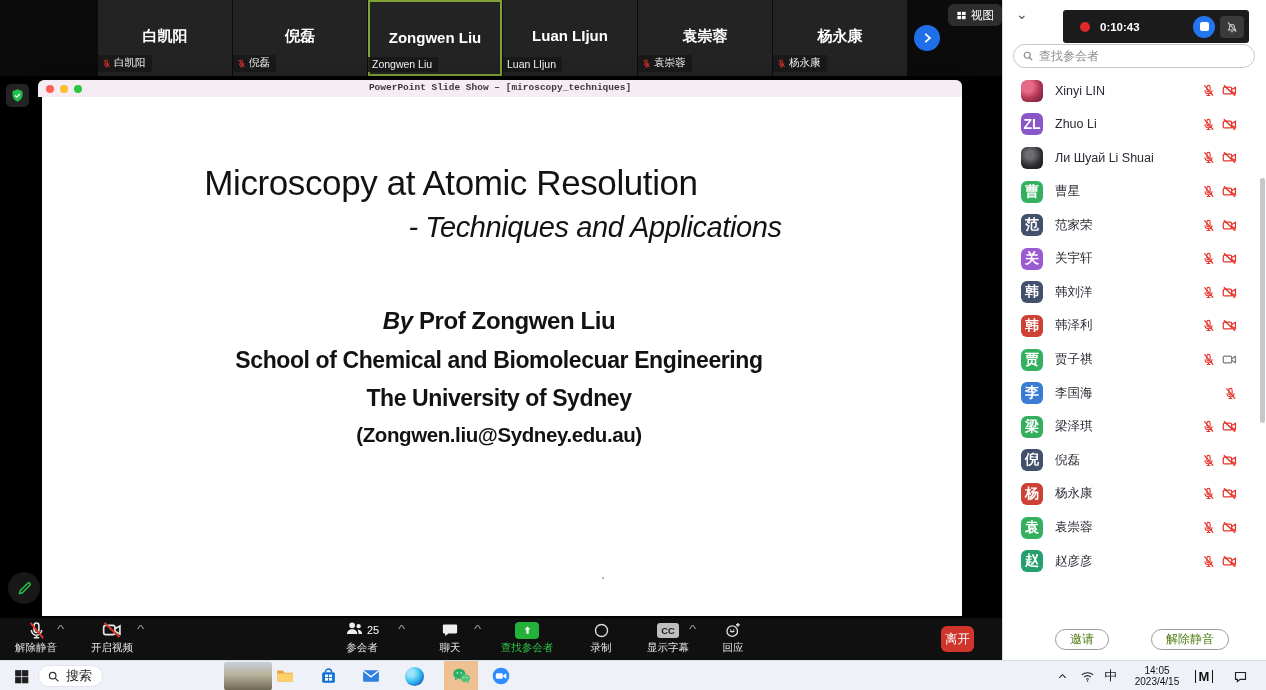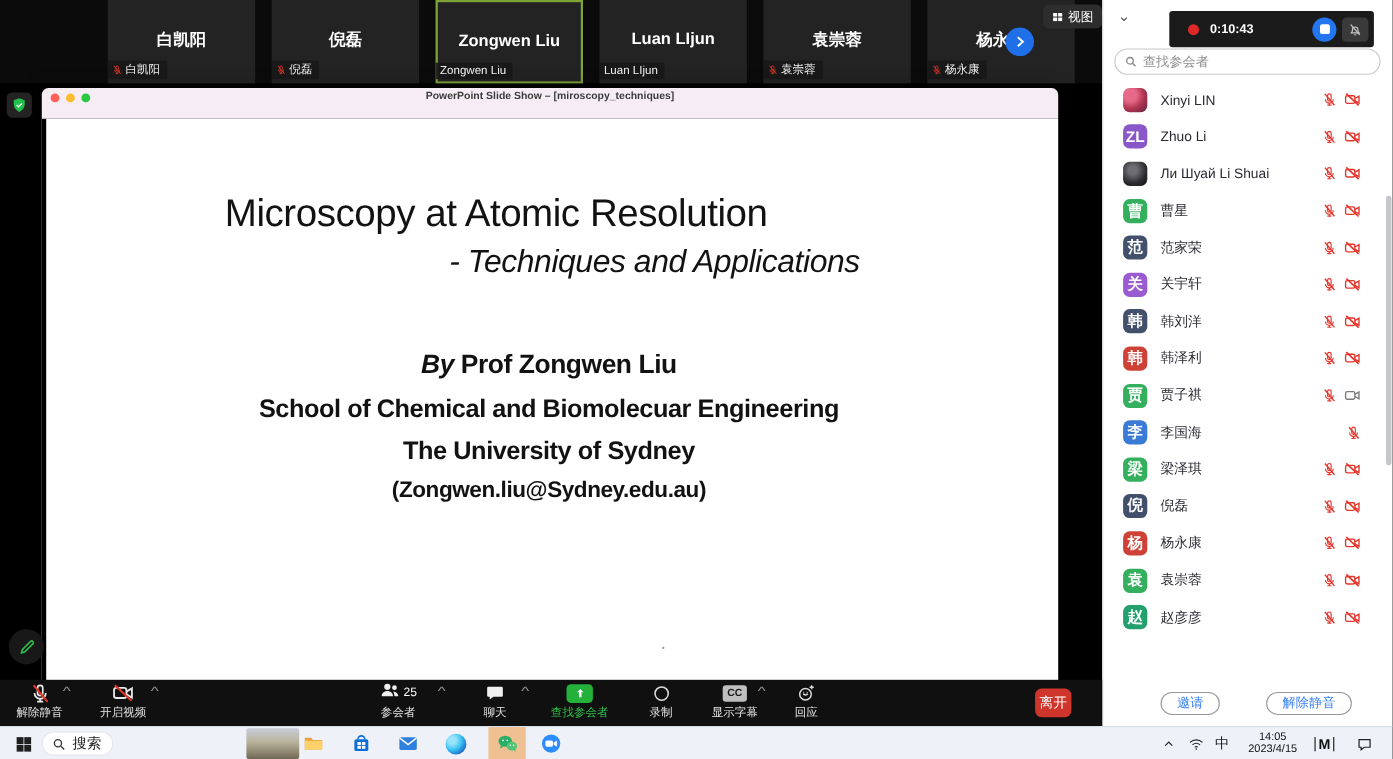--- a/index.html
+++ b/index.html
@@ -8,7 +8,7 @@
 
   
   .video-strip { position:absolute; left:0; top:0; width:1002px; height:76px; background:#0b0b0b; }
-  .tiles { position:absolute; left:98px; top:0; display:flex; gap:15px; }
+  .tiles { position:absolute; left:98px; top:0; display:flex; gap:1px; }
   .tile { position:relative; width:134px; height:76px; background:#232323; flex:0 0 auto; }
   .tile.active { border:2px solid #80a338; }
   .tile-name { position:absolute; left:0; right:0; top:27px; text-align:center; color:#fff; font-size:15px; font-weight:bold; }

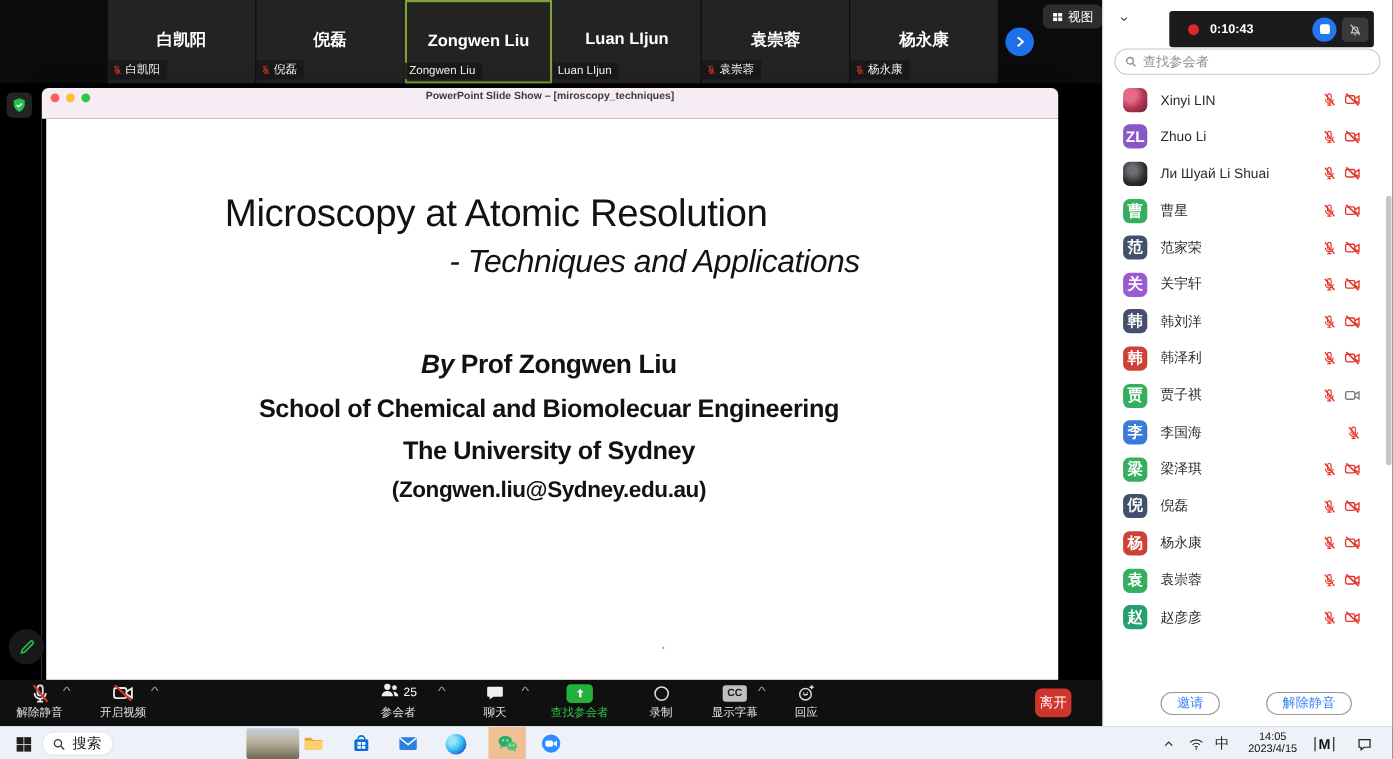--- a/index.html
+++ b/index.html
@@ -22,7 +22,7 @@
   .shield-badge { position:absolute; left:6px; top:84px; width:23px; height:23px; background:#232323; border-radius:5px; display:flex; align-items:center; justify-content:center; }
   .annotate-btn { position:absolute; left:8px; top:572px; width:32px; height:32px; border-radius:50%; background:rgba(26,26,26,.94); display:flex; align-items:center; justify-content:center; }
   .ppt-window { position:absolute; left:38px; top:80px; width:924px; height:536px; box-shadow:0 2px 14px rgba(0,0,0,.55); }
-  .ppt-titlebar { position:relative; height:28px; background:#f5ecf4; border-radius:6px 6px 0 0; }
+  .ppt-titlebar { position:relative; height:17px; background:#f5ecf4; border-radius:6px 6px 0 0;font-family:Liberation Mono, monospace; }
   .traffic { position:absolute; top:4.5px; width:8px; height:8px; border-radius:50%; }
   .t-red { left:8px; background:#ff5f57; } .t-yellow { left:22px; background:#febc2e; } .t-green { left:36px; background:#28c840; }
   .ppt-title { position:absolute; left:0; right:0; top:2px; text-align:center; font-size:9.5px; font-weight:bold; color:#3a3a3a; }

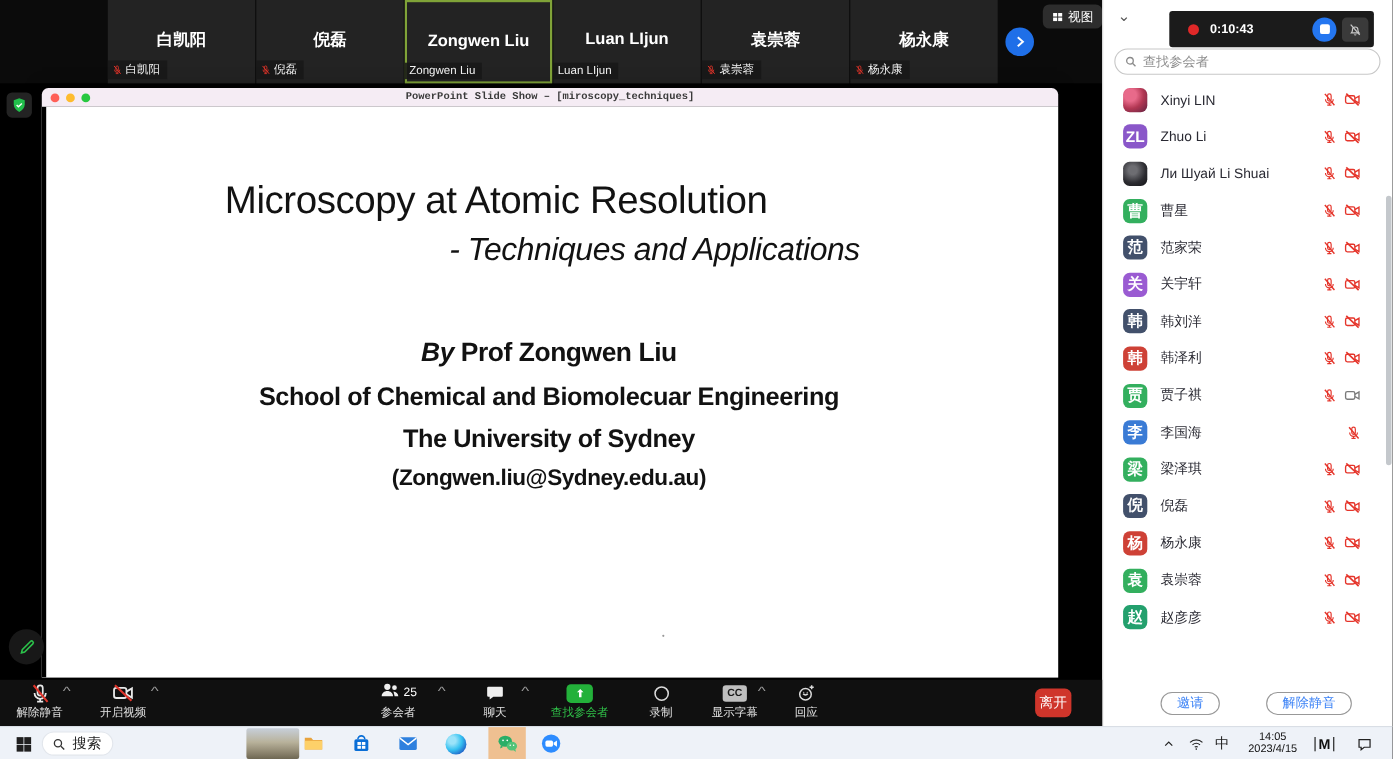--- a/index.html
+++ b/index.html
@@ -58,7 +58,7 @@
   .p-name { margin-left:12px; font-size:12.5px; color:#2a2a33; flex:1 1 auto; white-space:nowrap; }
   .p-icons { display:flex; align-items:center; gap:7px; padding-right:22px; }
   .sb-scroll { position:absolute; right:1px; top:178px; width:5px; height:245px; background:#c4c8cc; border-radius:3px; }
-  .sb-footer-btn { position:absolute; top:629px; height:21px; padding:0 14px; border:1px solid #989898; border-radius:12px; background:#fff; font-size:12px; color:#3b82f6; font-family:inherit; display:flex; align-items:center; }
+  .sb-footer-btn { position:absolute; top:629px; height:21px; padding:0 14px; border:1px solid #989898; border-radius:12px; background:#fff; font-size:12px; color:#4d7c0f; font-family:inherit; display:flex; align-items:center; }
   .btn-invite { left:52px; } .btn-unmute-all { left:148px; }
 
   

